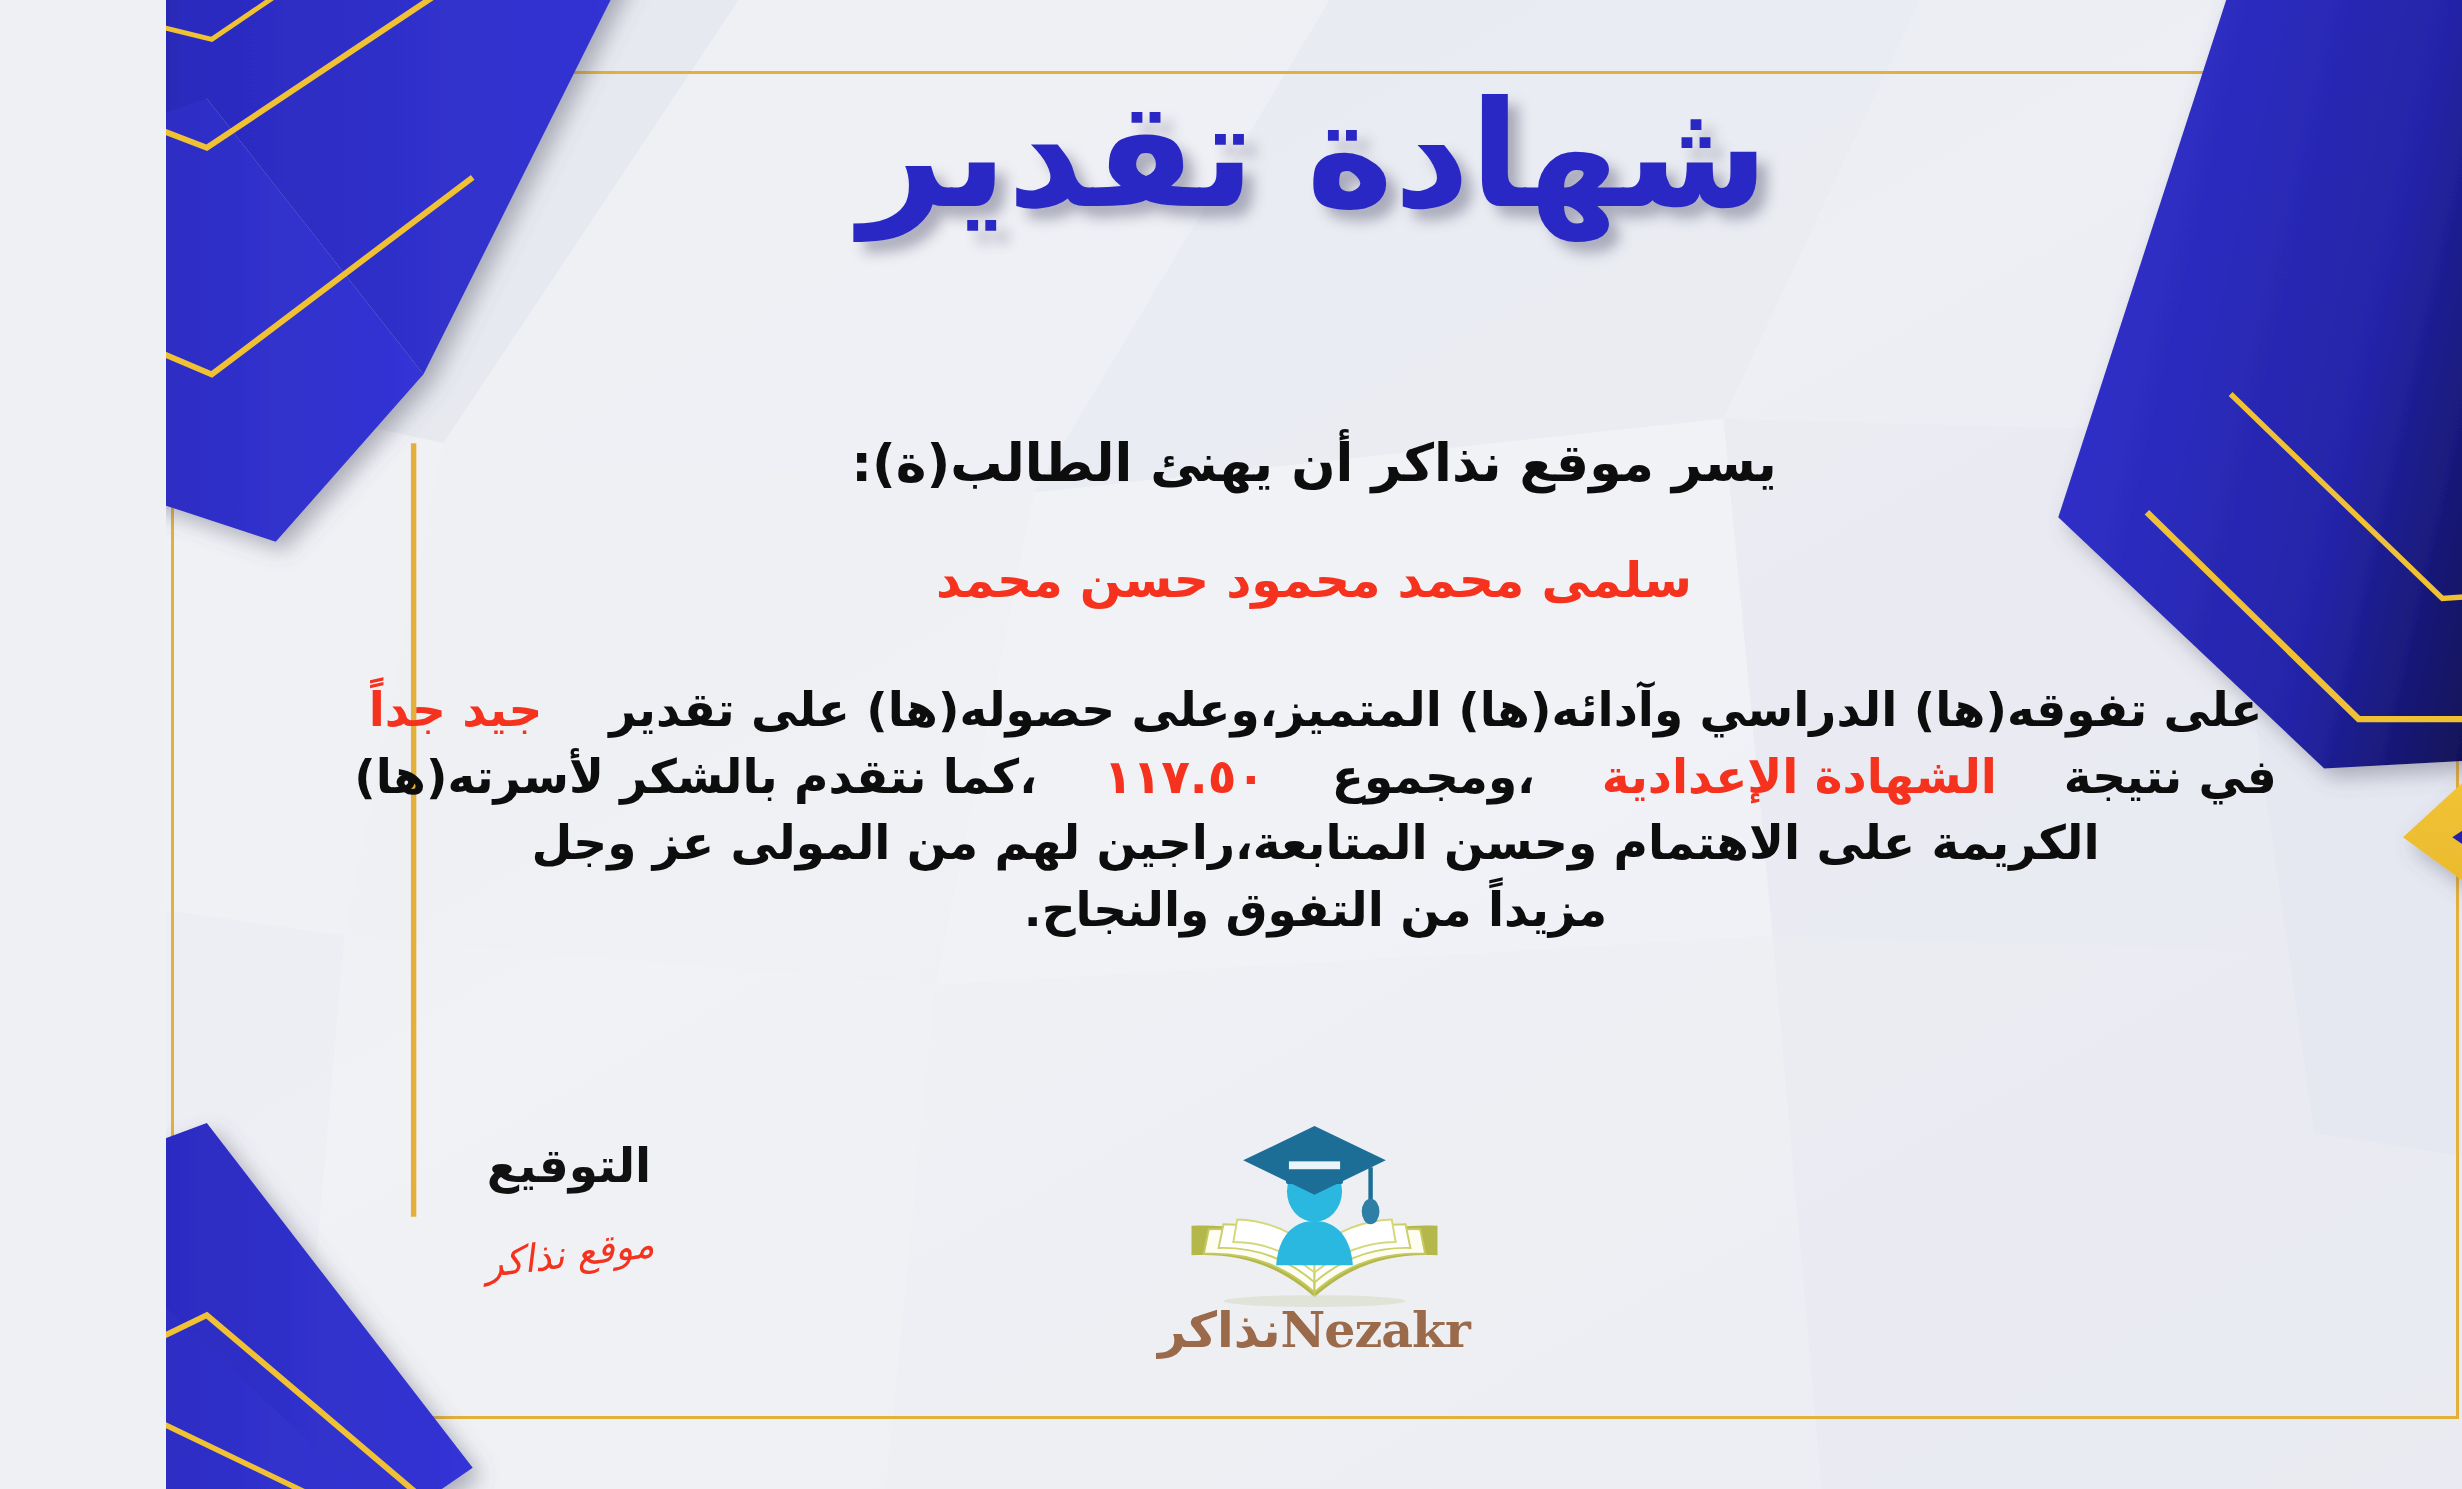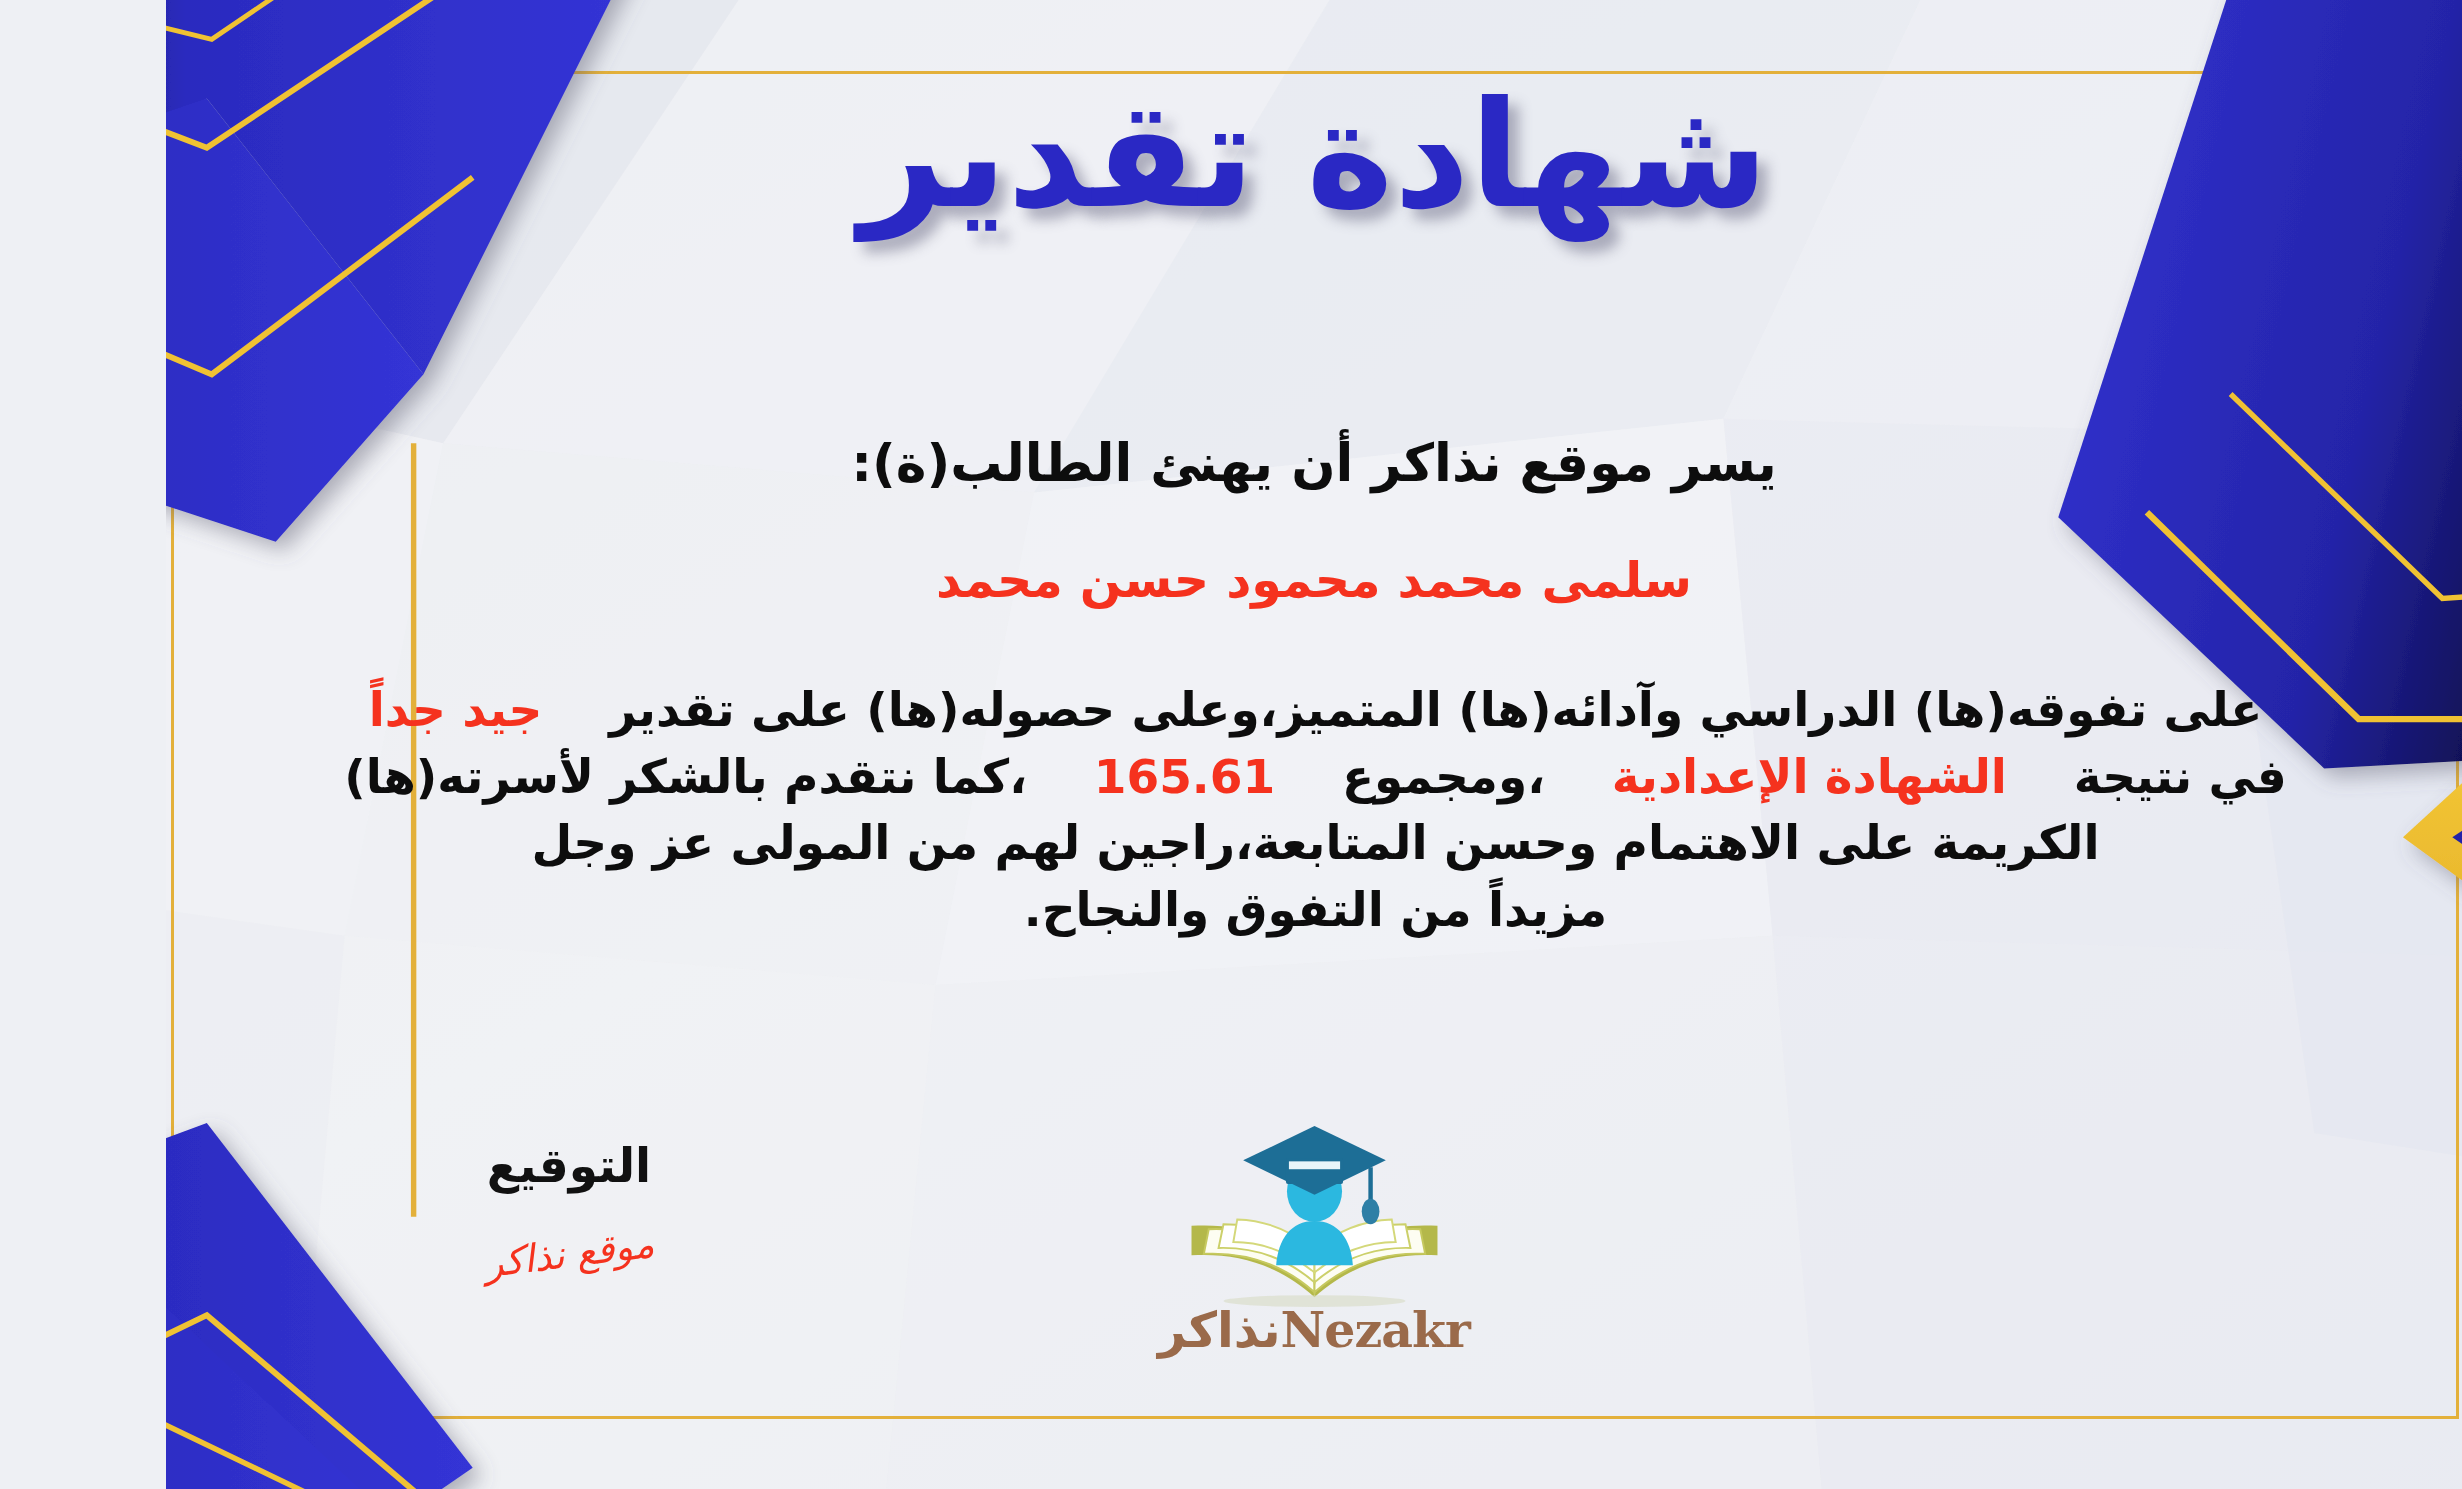--- a/index.html
+++ b/index.html
@@ -241,7 +241,7 @@
         <span class="sp-wide"></span>
         <span>،ومجموع</span>
         <span class="sp-wide"></span>
-        <span class="hl">165.61</span>
+        <span class="hl">١١٧.٥٠</span>
         <span class="sp-wide"></span>
         <span>،كما نتقدم بالشكر لأسرته(ها)</span>
       </div>

